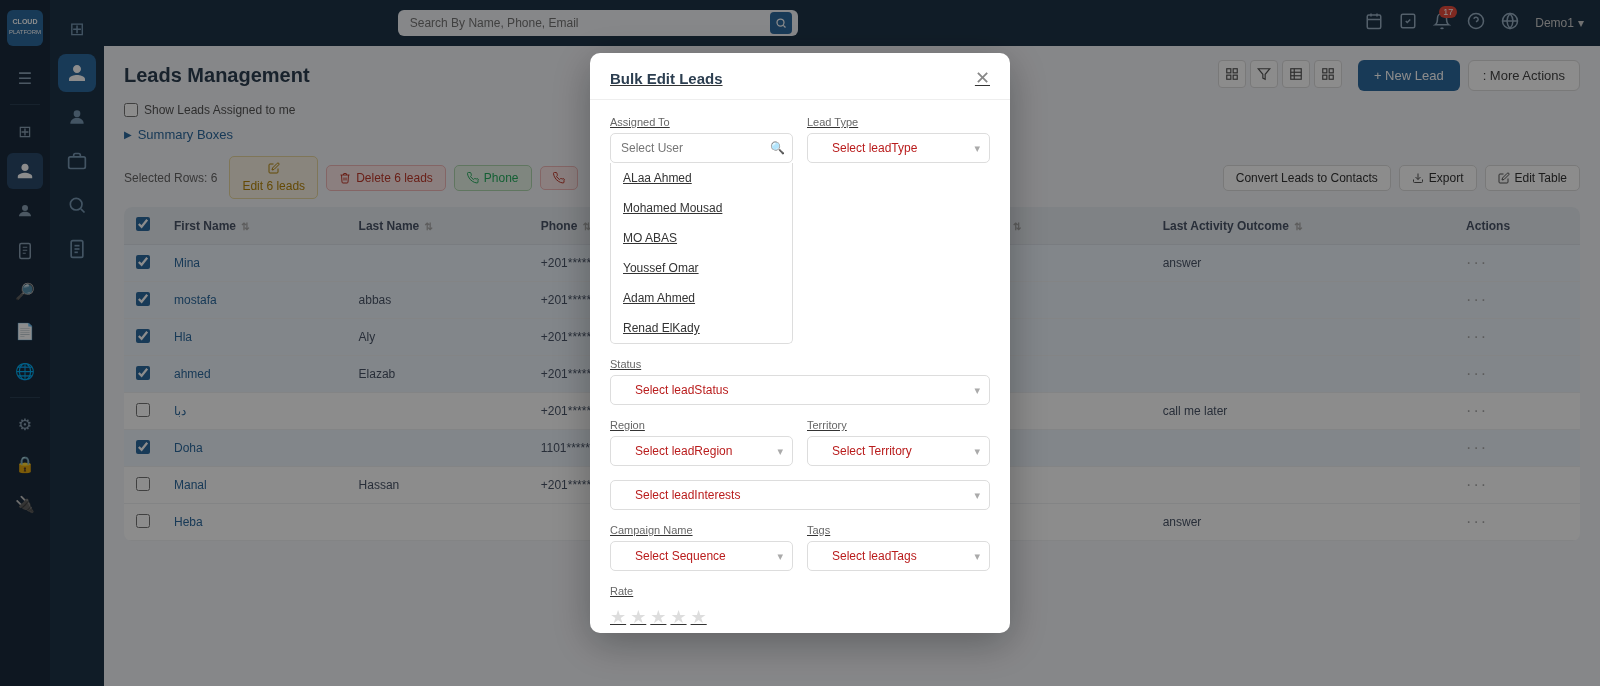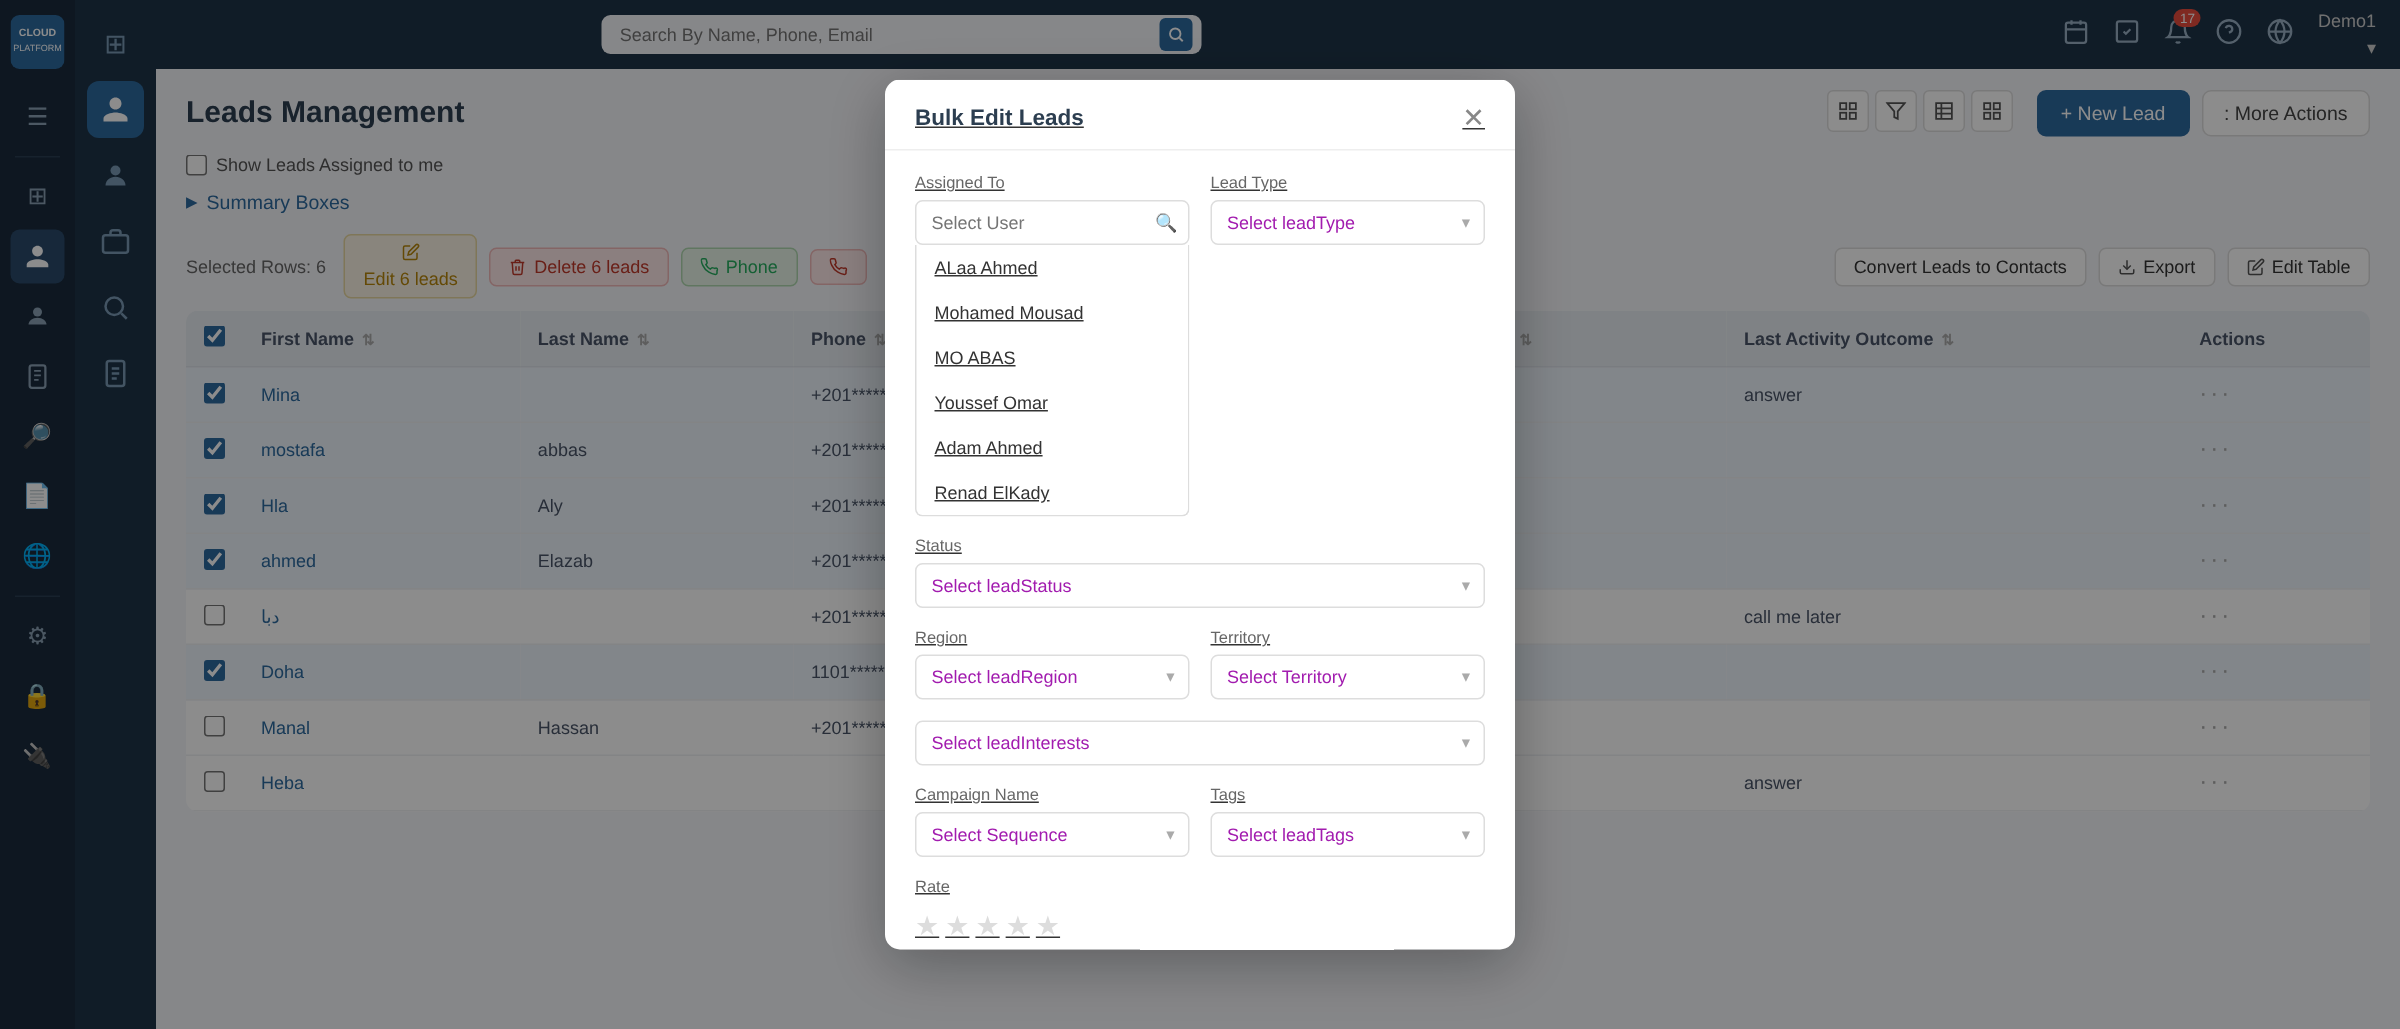--- a/index.html
+++ b/index.html
@@ -31,7 +31,7 @@
     .topbar-icons { display: flex; align-items: center; gap: 16px; margin-left: auto; color: #8aa0b4; }
     .topbar-icon { position: relative; cursor: pointer; font-size: 16px; color: #9ab0c4; }
     .notification-badge { position: absolute; top: -6px; right: -6px; background: #e74c3c; color: #fff; font-size: 9px; border-radius: 8px; padding: 1px 4px; }
-    .user-info { color: #ccc; font-size: 12px; display: flex; align-items: flex-end; gap: 4px; cursor: pointer; flex-direction: column; }
+    .user-info { color: #ccc; font-size: 12px; display: flex; align-items: flex-end; gap: 4px; cursor: pointer; }
 
     
     .page-header { padding: 14px 20px 8px; display: flex; align-items: center; justify-content: space-between; background: #f5f6fa; }

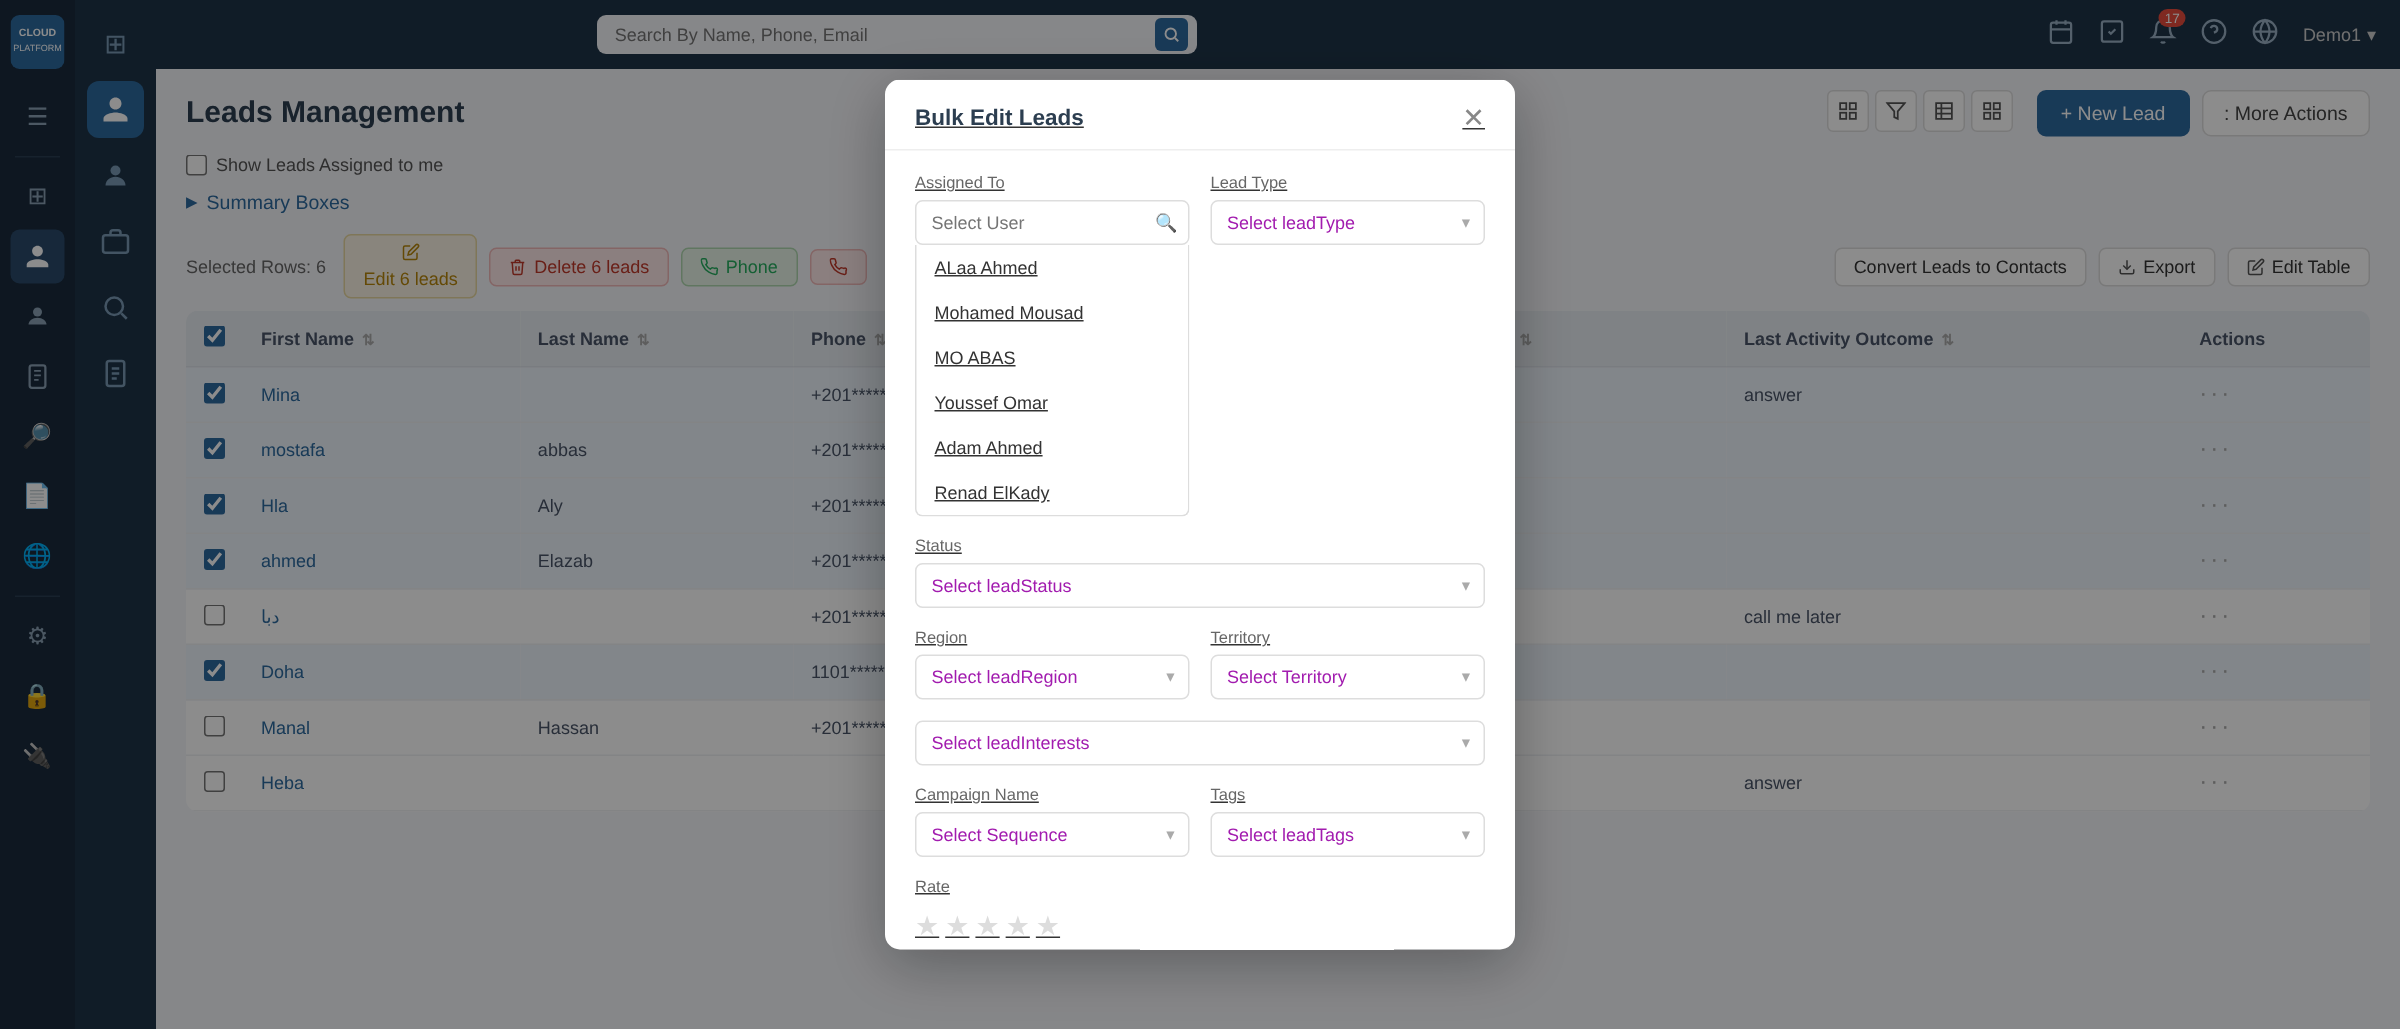--- a/index.html
+++ b/index.html
@@ -86,7 +86,7 @@
     .modal-field { flex: 1; }
     .modal-field label { display: block; font-size: 11px; color: #666; margin-bottom: 5px; font-weight: 500; }
     .modal-input { width: 100%; padding: 7px 10px; border: 1px solid #ddd; border-radius: 5px; font-size: 12px; color: #333; background: #fff; outline: none; }
-    .modal-select { width: 100%; padding: 7px 10px; border: 1px solid #ddd; border-radius: 5px; font-size: 12px; color: #a21caf; background: #fff; outline: none; appearance: none; cursor: pointer; }
+    .modal-select { width: 100%; padding: 7px 24px; border: 1px solid #ddd; border-radius: 5px; font-size: 12px; color: #b91c1c; background: #fff; outline: none; appearance: none; cursor: pointer; }
     .search-input-wrap { position: relative; }
     .search-input-wrap input { padding-right: 28px; }
     .search-input-wrap .search-ico { position: absolute; right: 8px; top: 50%; transform: translateY(-50%); color: #aaa; font-size: 12px; }

